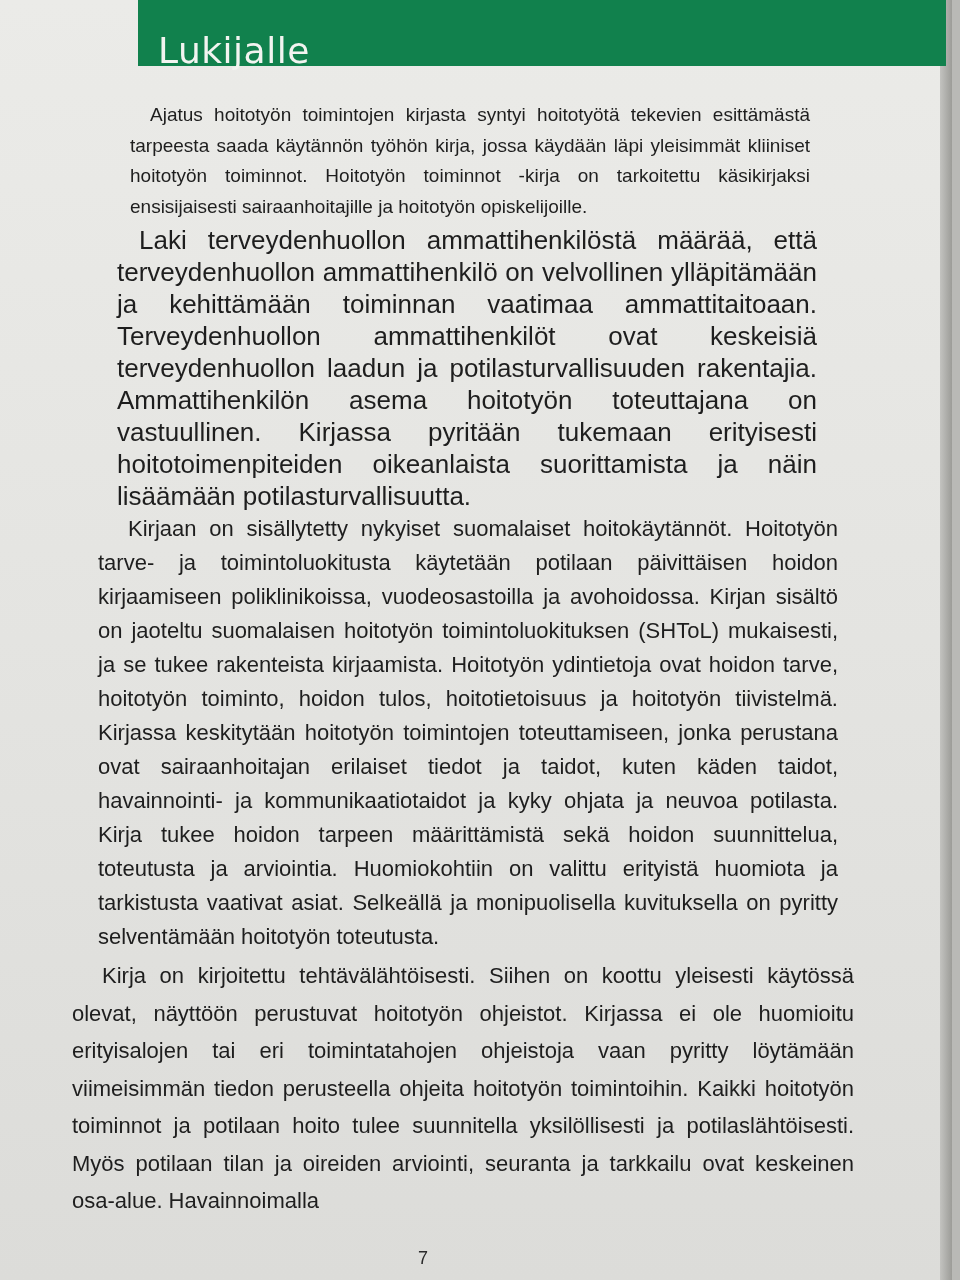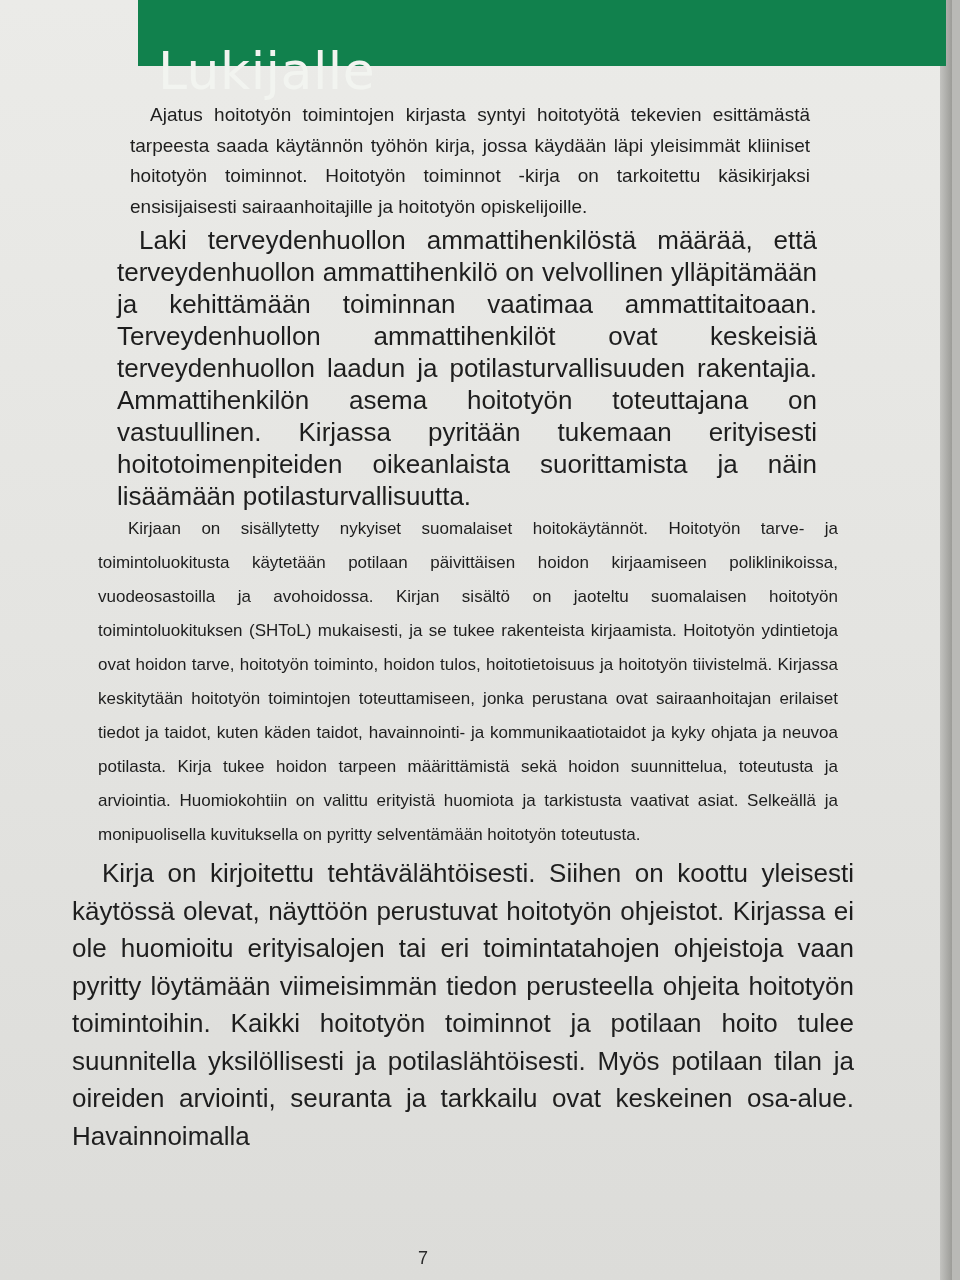--- a/index.html
+++ b/index.html
@@ -23,7 +23,7 @@
   }
   .header-title {
     position:absolute; left:20px; top:6px;
-    color:#f2f4f0; font-size:52px; letter-spacing:0.5px;
+    color:#f2f4f0; font-size:36px; letter-spacing:0.5px;
     font-family:"DejaVu Sans", sans-serif; font-weight:normal;
   }
   .body-text {

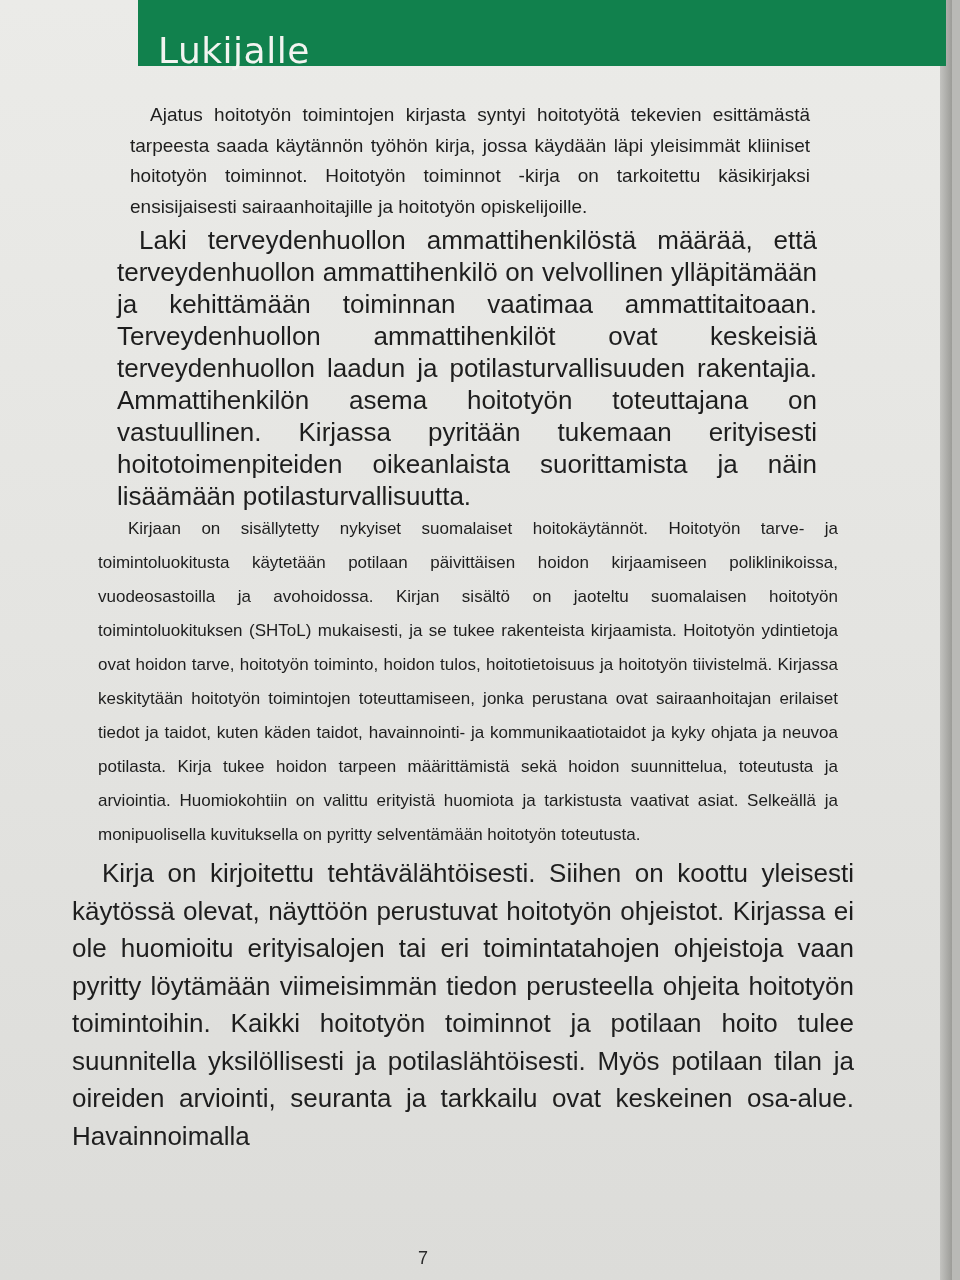--- a/index.html
+++ b/index.html
@@ -34,7 +34,7 @@
   .para { margin:0; text-align:justify; }
   .p1 { padding-left:40px; width:680px; font-size:19px; line-height:30.5px; text-indent:20px; }
   .p2 { padding-left:27px; width:700px; font-size:26px; line-height:32px; text-indent:22px; margin-top:2px; }
-  .p3 { padding-left:8px; width:740px; font-size:17px; line-height:34px; text-indent:30px; margin-top:0; }
+  .p3 { padding-left:8px; width:740px; font-size:22px; line-height:34px; text-indent:30px; margin-top:0; }
   .p4 { padding-left:-10px; margin-left:-18px; width:782px; font-size:26px; line-height:37.5px; text-indent:30px; margin-top:3px; }
   .page-number {
     position:absolute; left:418px; top:1248px; font-size:18px; color:#2a2a2a;

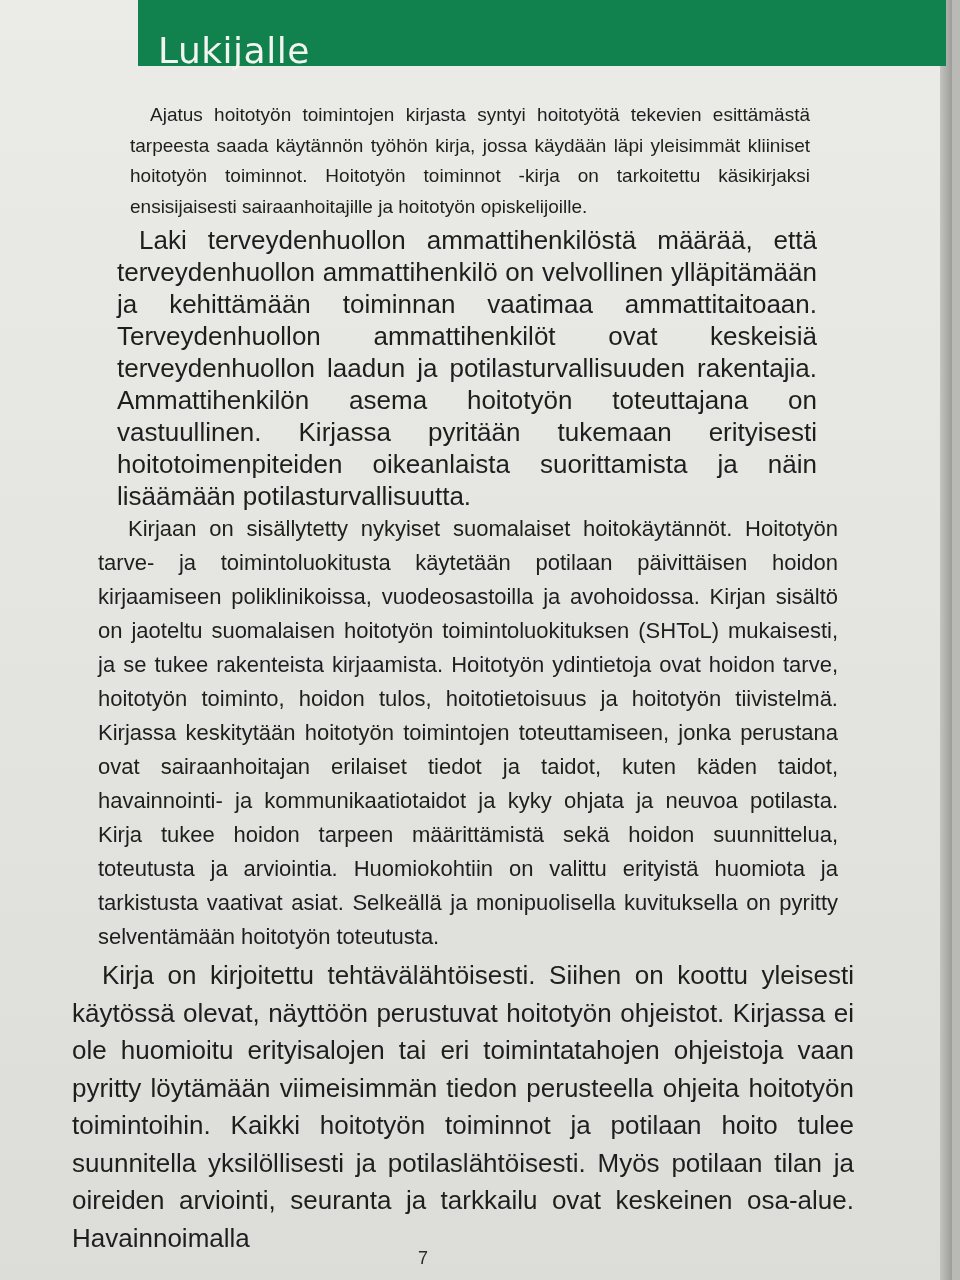--- a/index.html
+++ b/index.html
@@ -35,7 +35,7 @@
   .p1 { padding-left:40px; width:680px; font-size:19px; line-height:30.5px; text-indent:20px; }
   .p2 { padding-left:27px; width:700px; font-size:26px; line-height:32px; text-indent:22px; margin-top:2px; }
   .p3 { padding-left:8px; width:740px; font-size:22px; line-height:34px; text-indent:30px; margin-top:0; }
-  .p4 { padding-left:-10px; margin-left:-18px; width:782px; font-size:26px; line-height:37.5px; text-indent:30px; margin-top:3px; }
+  .p4 { padding-left:-10px; margin-left:-18px; width:782px; font-size:22px; line-height:37.5px; text-indent:30px; margin-top:3px; }
   .page-number {
     position:absolute; left:418px; top:1248px; font-size:18px; color:#2a2a2a;
   }

